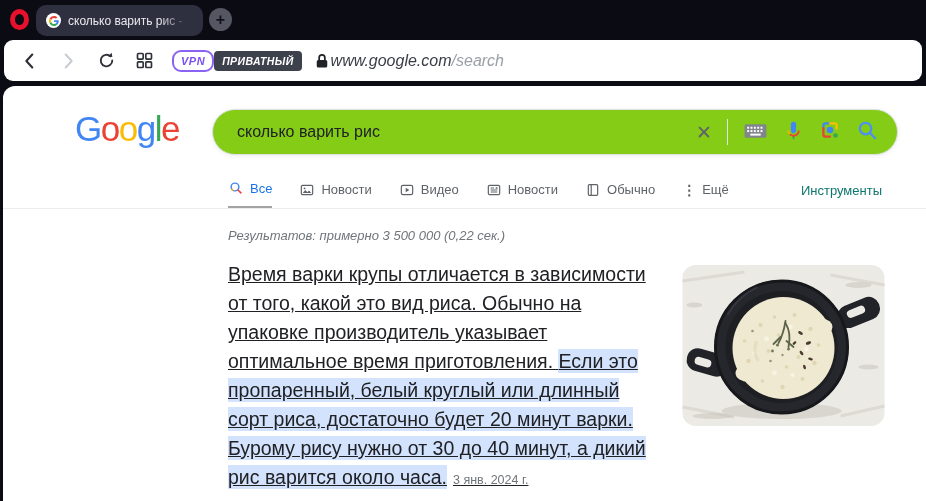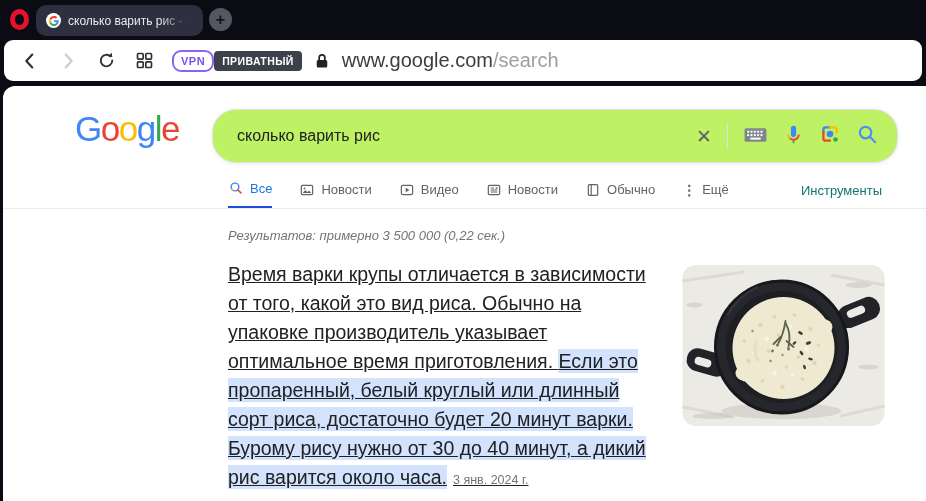--- a/index.html
+++ b/index.html
@@ -21,7 +21,7 @@
           color:#10111c;font-size:16px;font-weight:bold;display:flex;align-items:center;justify-content:center;line-height:1;}
 
   .addressbar{position:absolute;left:4px;top:40px;width:918px;height:41px;background:#ffffff;border-radius:9px;
-              display:flex;align-items:center;padding:0 14px;box-sizing:border-box;}
+              display:flex;align-items:center;padding:0 14px;box-sizing:border-box;font-style:italic;}
   .navicon{width:24px;height:24px;margin-right:14px;flex:0 0 auto;display:flex;align-items:center;justify-content:center;}
   .vpn-badge{margin-left:2px;border:2px solid #8a63f3;color:#7a4ff2;background:#fff;border-radius:9px;
              font-size:11px;font-weight:bold;padding:3px 7px;letter-spacing:.5px;}

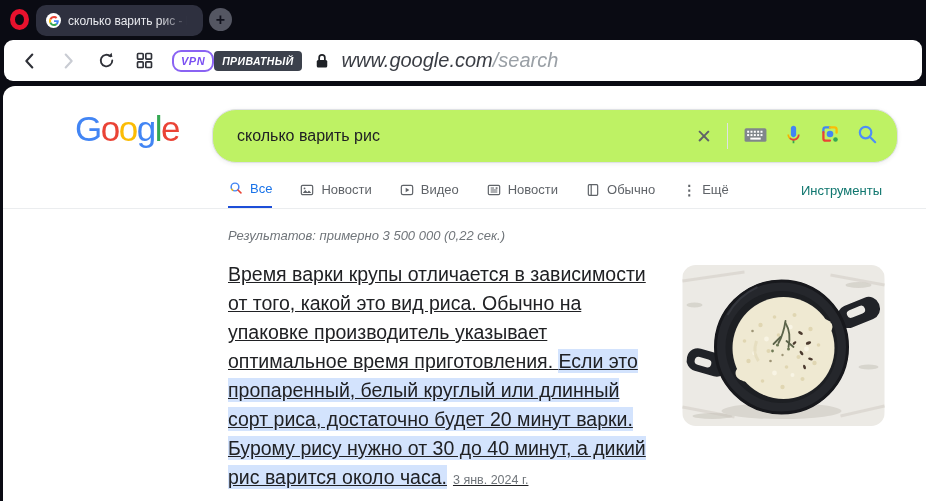--- a/index.html
+++ b/index.html
@@ -28,7 +28,7 @@
   .private-badge{background:#3c414c;color:#ffffff;border-radius:4px;
                  font-size:10.5px;font-weight:bold;padding:4px 8px;letter-spacing:.4px;}
   .lockwrap{margin-left:11px;display:flex;align-items:center;}
-  .url{margin-left:11px;font-size:20px;}
+  .url{font-size:16px;}
   .url .host{color:#3a3d44;}
   .url .path{color:#9aa0a6;}
 

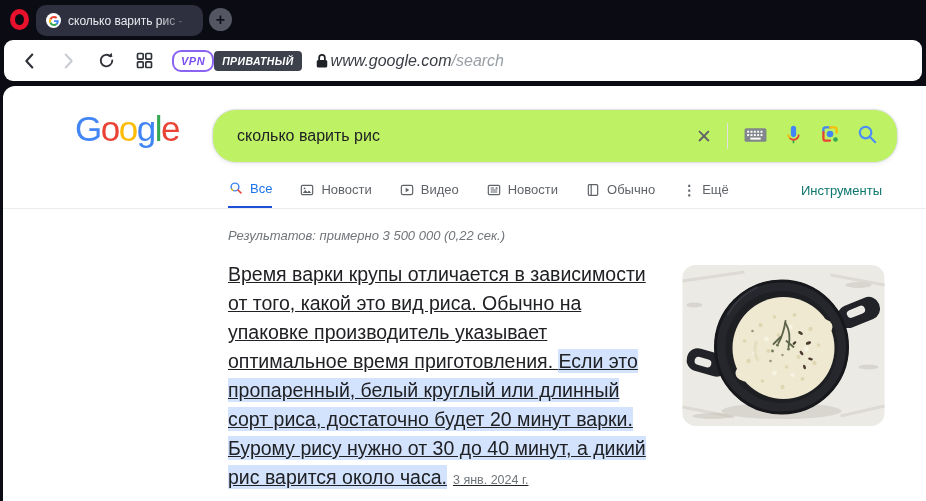--- a/index.html
+++ b/index.html
@@ -35,8 +35,8 @@
   
   .page{position:absolute;left:3px;top:86px;width:923px;height:415px;background:#ffffff;border-radius:12px 0 0 0;}
   .glogo{position:absolute;left:72px;top:24px;font-size:35px;font-weight:500;letter-spacing:-1.5px;line-height:38px;}
-  .searchbox{position:absolute;left:209px;top:23px;width:686px;height:54px;border:1px solid #dfe1e5;border-radius:24px;
-             box-sizing:border-box;display:flex;align-items:center;background:#bef264;
+  .searchbox{position:absolute;left:209px;top:23px;width:686px;height:46px;border:1px solid #dfe1e5;border-radius:24px;
+             box-sizing:border-box;display:flex;align-items:center;background:#84cc16;
              box-shadow:0 1px 4px rgba(32,33,36,.08);}
   .searchbox input{flex:1;border:none;outline:none;background:transparent;padding:0 10px 0 24px;
                    font-size:16px;color:#202124;font-family:"Liberation Sans",sans-serif;}

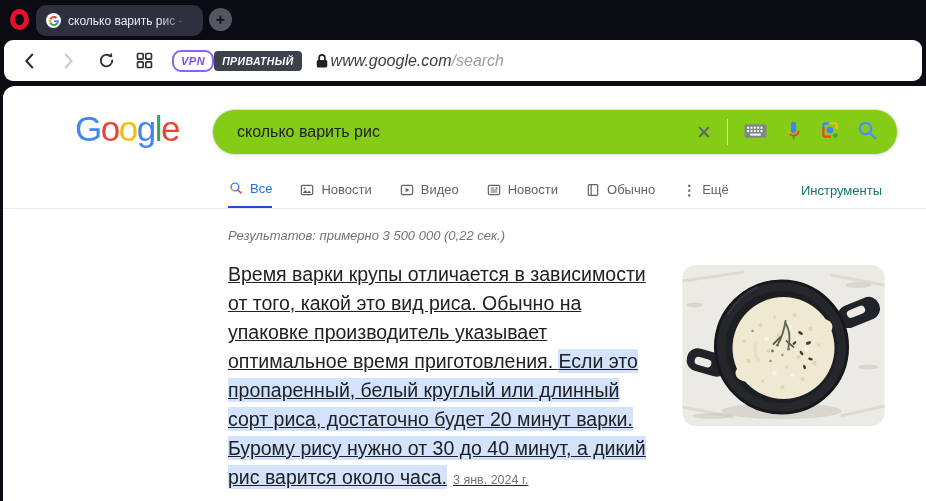--- a/index.html
+++ b/index.html
@@ -46,7 +46,7 @@
 
   .tabsrow{position:absolute;left:225px;top:94px;display:flex;gap:27px;font-size:13px;color:#5f6368;}
   .tabitem{display:flex;align-items:center;gap:6px;padding-bottom:10px;}
-  .tabitem.active{color:#1a73e8;border-bottom:3px solid #1d4ed8;}
+  .tabitem.active{color:#1a73e8;border-bottom:3px solid #a3a3a3;}
   .ticon{width:16px;height:16px;color:#5f6368;}
   .more-dots{font-size:14px;font-weight:bold;color:#5f6368;line-height:1;}
   .tools{position:absolute;right:44px;top:97px;font-size:13px;color:#0f766e;}

